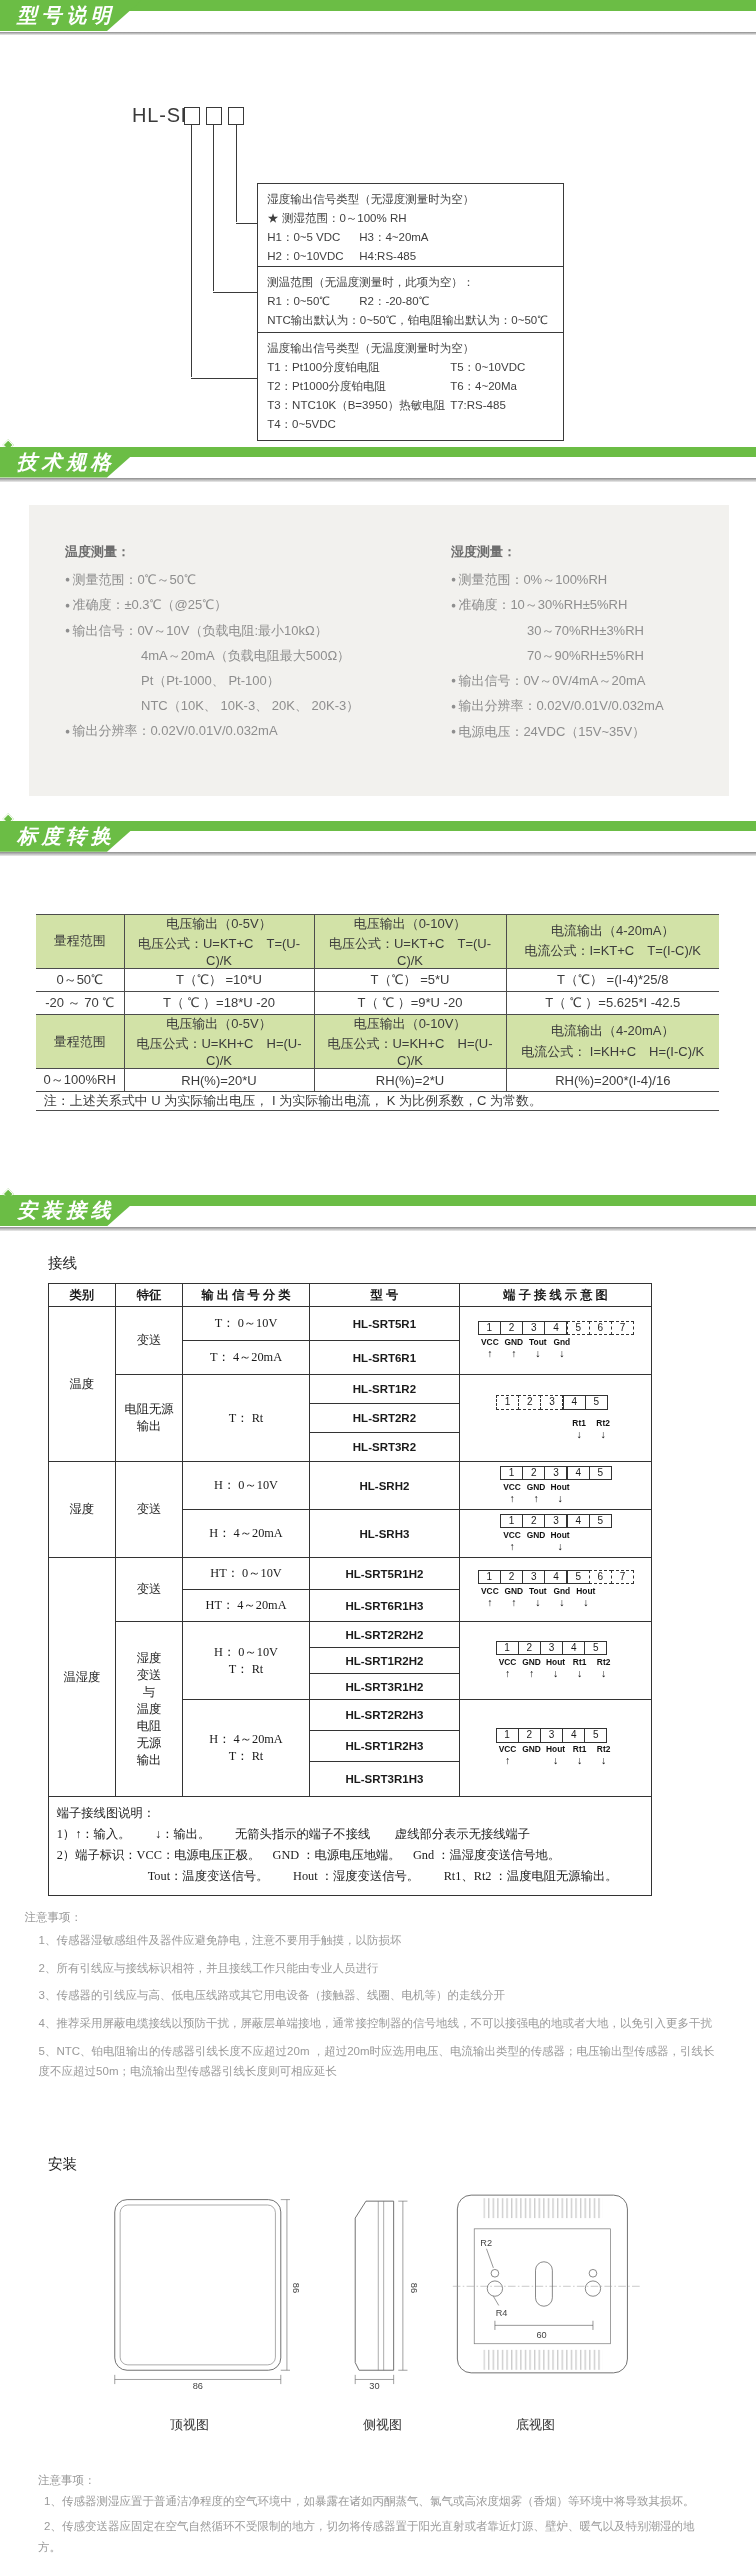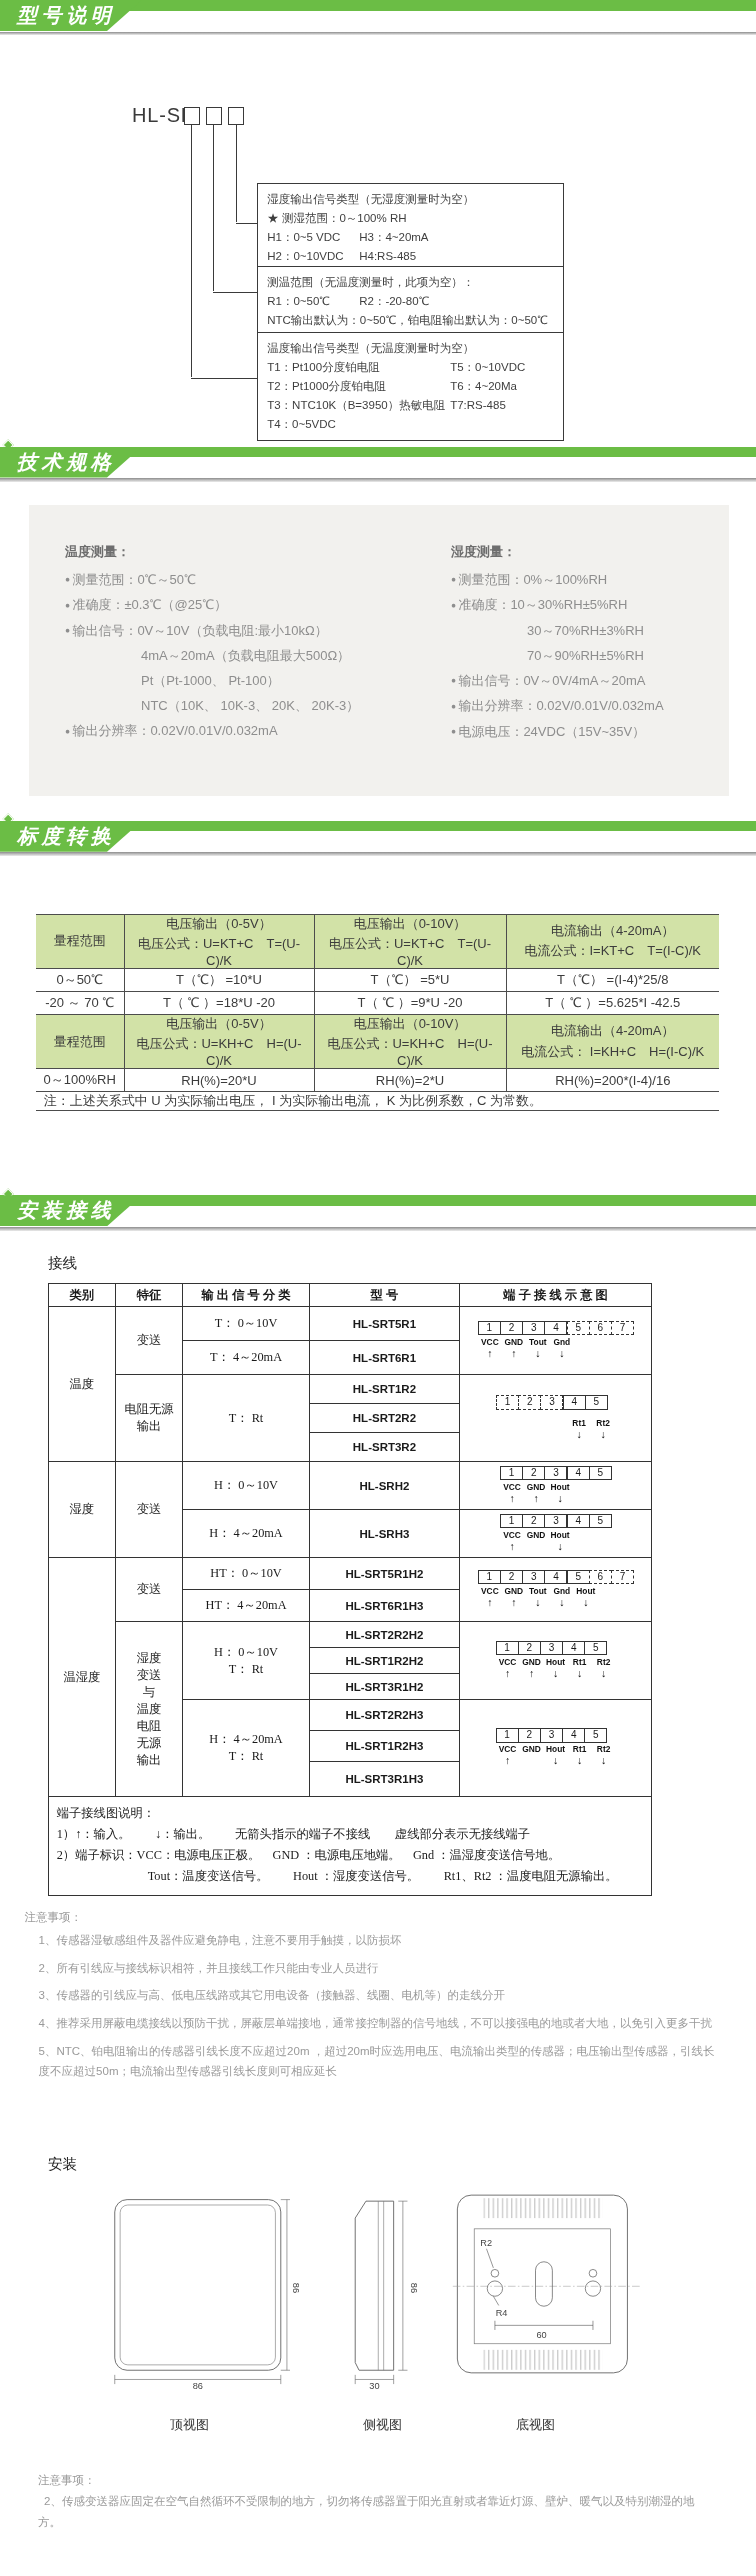--- a/index.html
+++ b/index.html
@@ -464,6 +464,7 @@
 
   <div class="notes2">
     <div class="title">注意事项：</div>
+    <div class="item">1、传感器测湿应置于普通洁净程度的空气环境中，如暴露在诸如丙酮蒸气、氯气或高浓度烟雾（香烟）等环境中将导致其损坏。</div>
     <div class="item">2、传感变送器应固定在空气自然循环不受限制的地方，切勿将传感器置于阳光直射或者靠近灯源、壁炉、暖气以及特别潮湿的地方。</div>
   </div>
 

